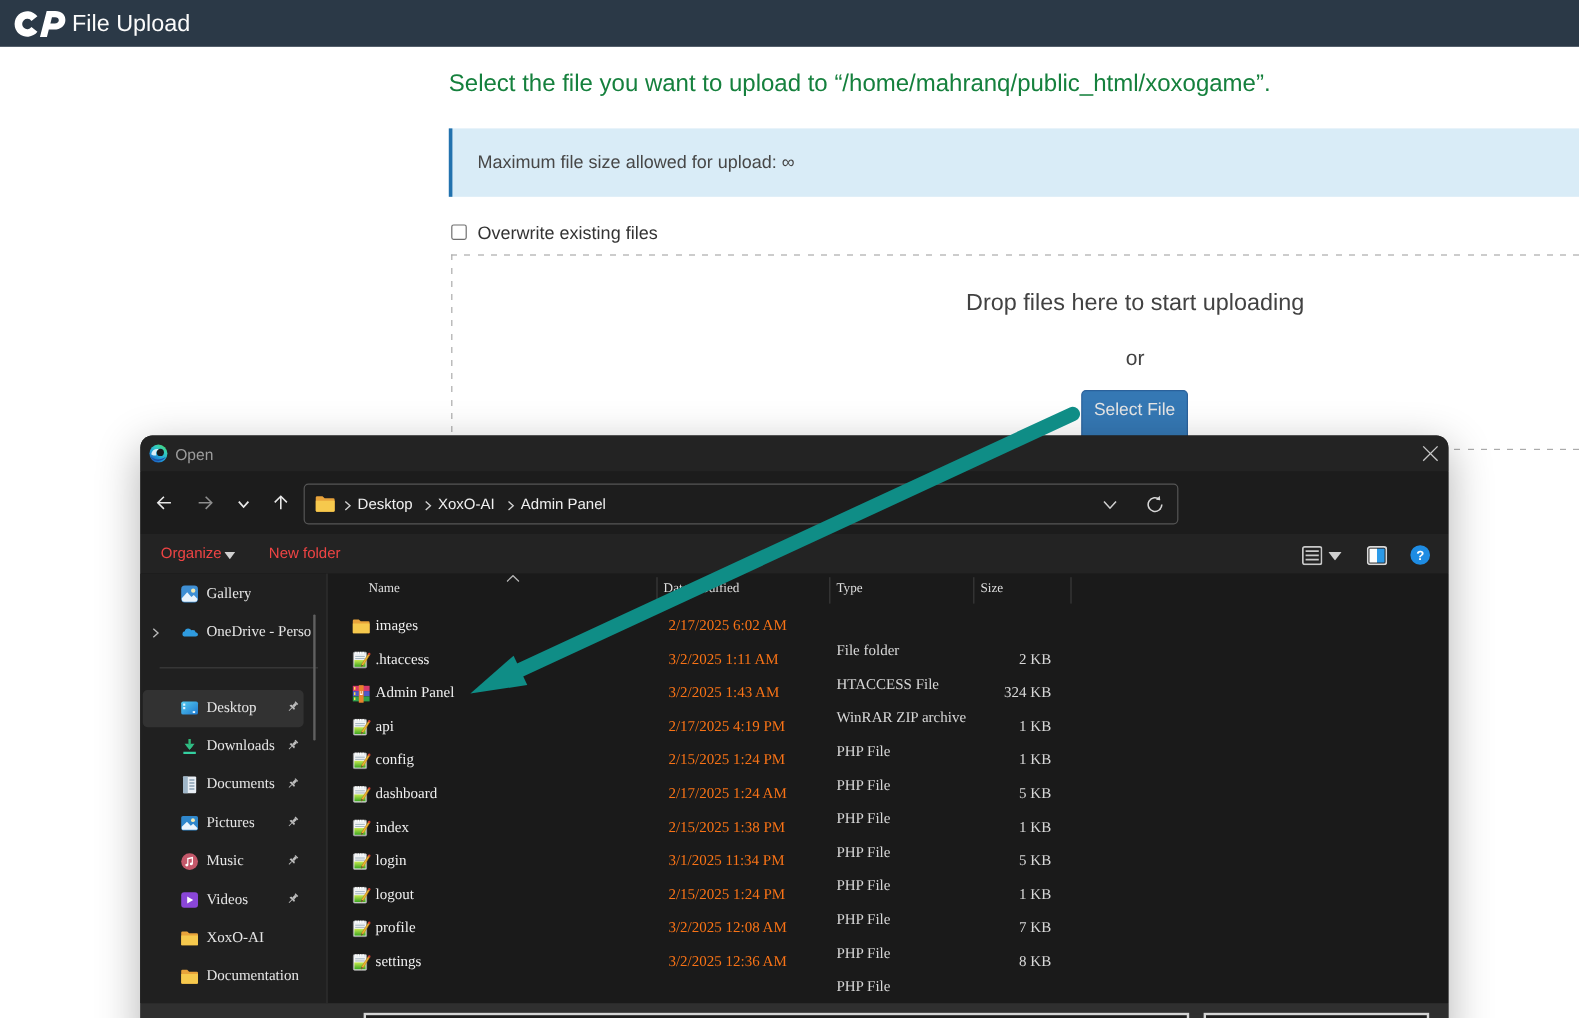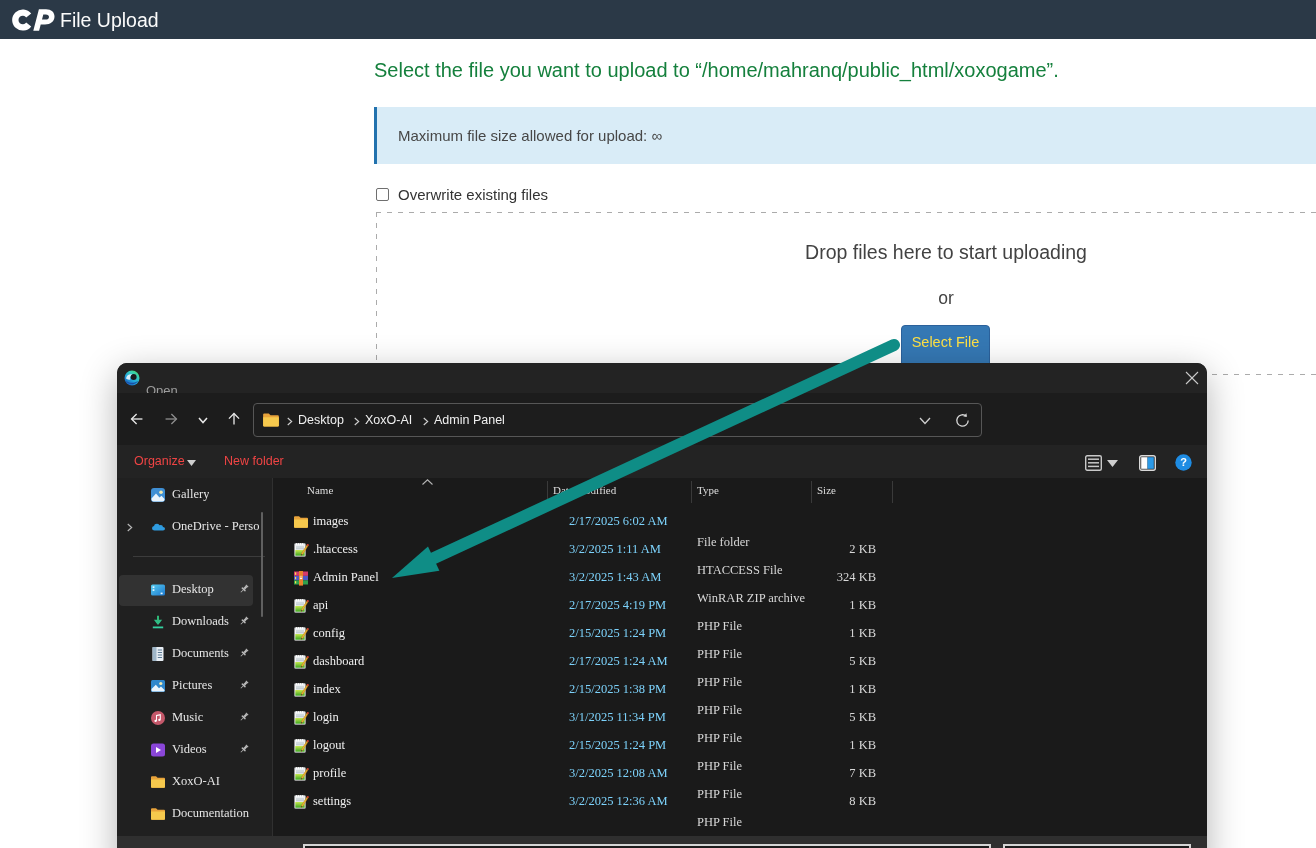--- a/index.html
+++ b/index.html
@@ -26,7 +26,7 @@
   #ortext { position:absolute; left:0; top:76px; width:100%; text-align:center;
     font-size:17.5px; color:#424242; }
   #selbtn { position:absolute; left:525px; top:113px; width:89px; height:43px;
-    background:#3578b4; border:1px solid #2b619b; border-radius:4px; color:#fde047;
+    background:#3578b4; border:1px solid #2b619b; border-radius:4px; color:#e5e5e5;
     font-size:14.5px; text-align:center; line-height:32px; }
   #dlg { position:absolute; left:117px; top:363px; width:1090px; height:510px;
     background:#1c1c1c; border-radius:10px 10px 0 0;

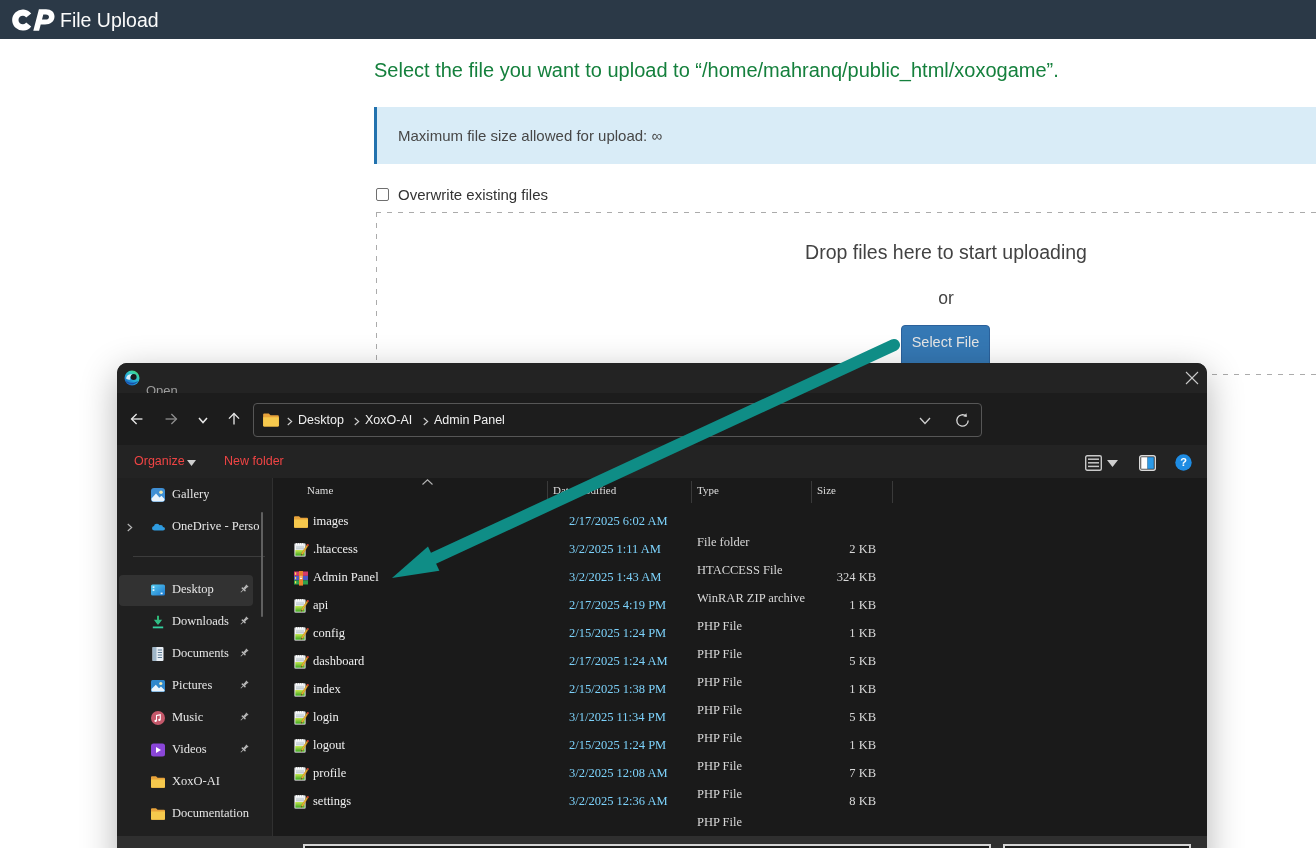--- a/index.html
+++ b/index.html
@@ -33,7 +33,7 @@
     box-shadow:0 10px 36px rgba(0,0,0,.30); font-size:13px; color:#e8e8e8; }
   #titlebar { position:absolute; left:0; top:0; width:100%; height:30px;
     background:#232323; border-radius:10px 10px 0 0; }
-  #dlgtitle { position:absolute; left:29px; top:0; line-height:31px; color:#9c9c9c; font-size:13px;margin-top:12px; }
+  #dlgtitle { position:absolute; left:29px; top:0; line-height:31px; color:#9c9c9c; font-size:13px; }
   #closex { position:absolute; right:0; top:0; width:30px; height:30px; }
   #navrow { position:absolute; left:0; top:30px; width:1090px; height:52px; background:#1c1c1c; }
   #addrbar { position:absolute; left:136px; top:10px; width:729px; height:34px;

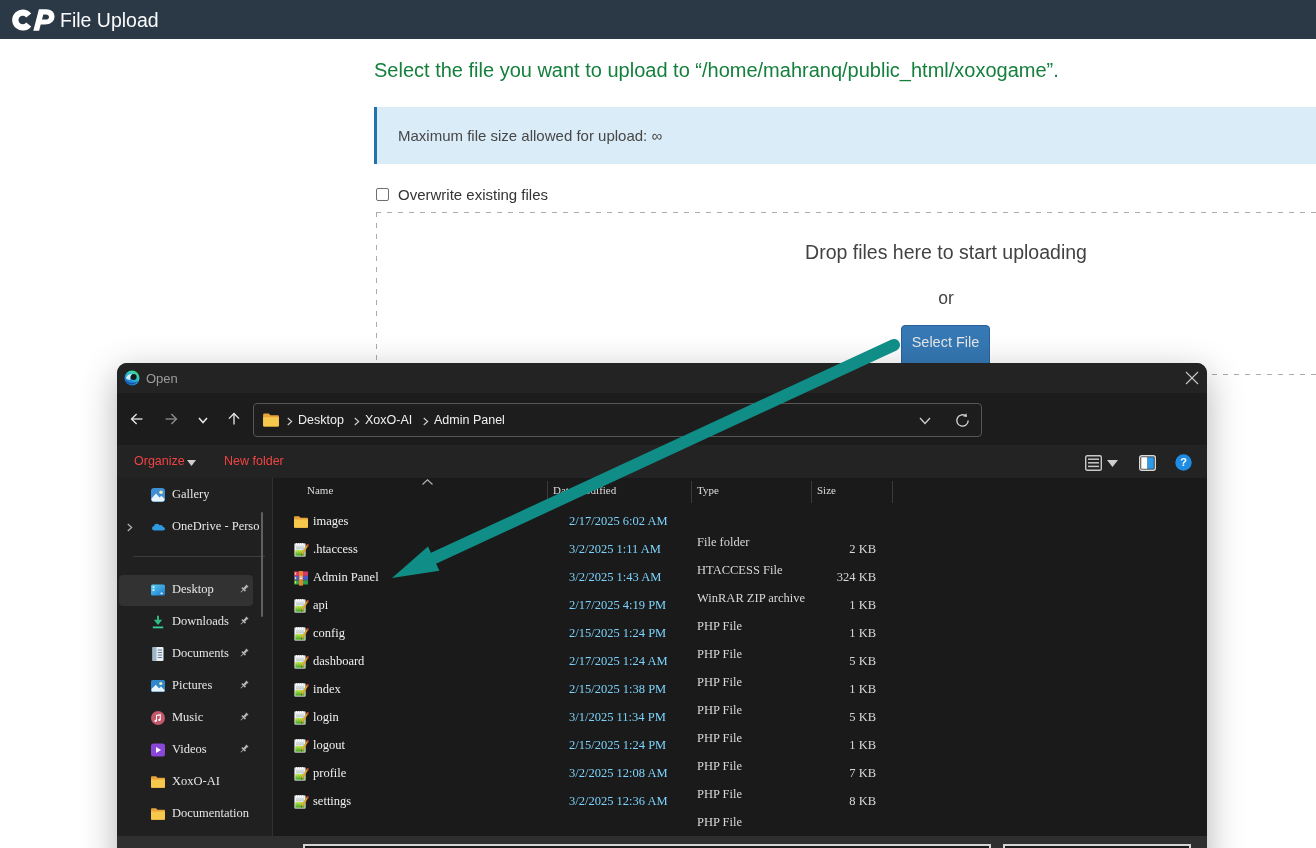--- a/index.html
+++ b/index.html
@@ -58,7 +58,7 @@
   .hdiv { position:absolute; top:3px; width:1px; height:22px; background:#3a3a3a; }
   .frow { font-size:12.5px; color:#f0f0f0; }
   .fname { position:absolute; left:38px; top:-8px; white-space:nowrap; color:#f0f0f0; }
-  .fdate { position:absolute; left:294px; top:-8px; color:#7dd3fc; }
+  .fdate { position:absolute; left:282px; top:-8px; color:#f97316; }
   .ftype { position:absolute; left:422px; top:-8px; color:#d8d8d8;margin-top:21px; }
   .fsize { position:absolute; left:501px; top:-8px; width:100px; text-align:right; color:#d8d8d8; }
   #footer { position:absolute; left:0; top:473px; width:1090px; height:37px;

